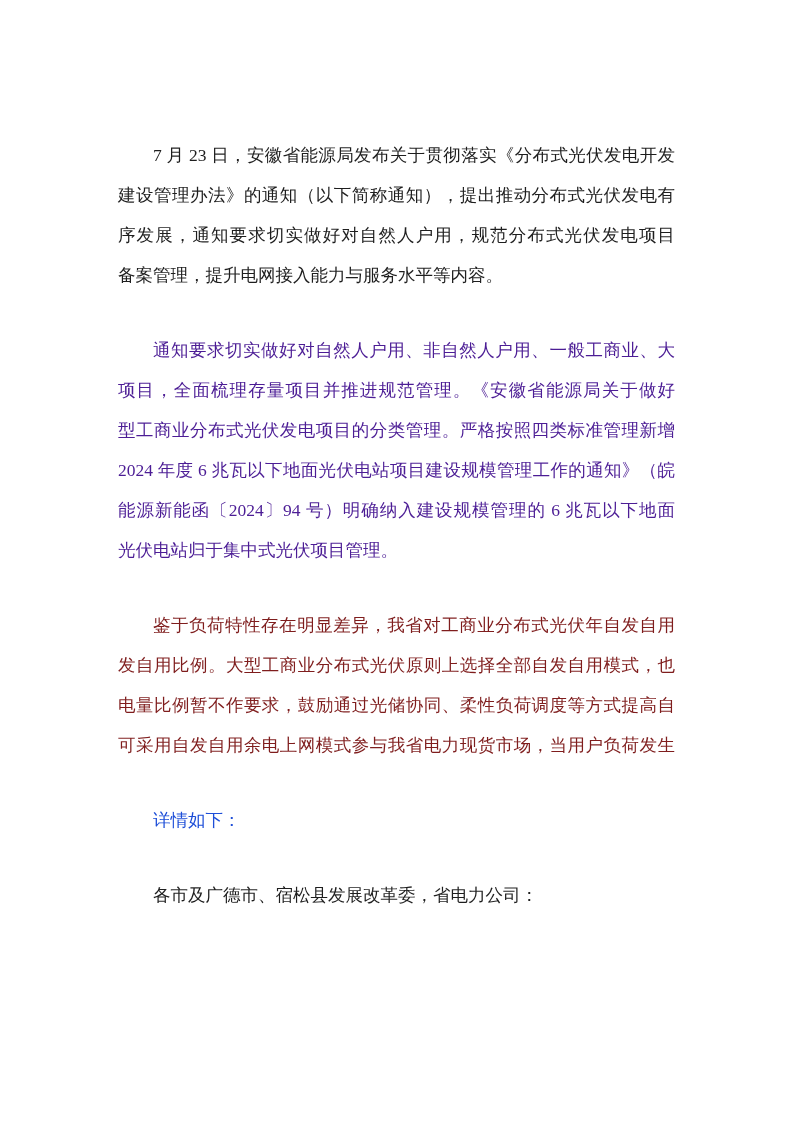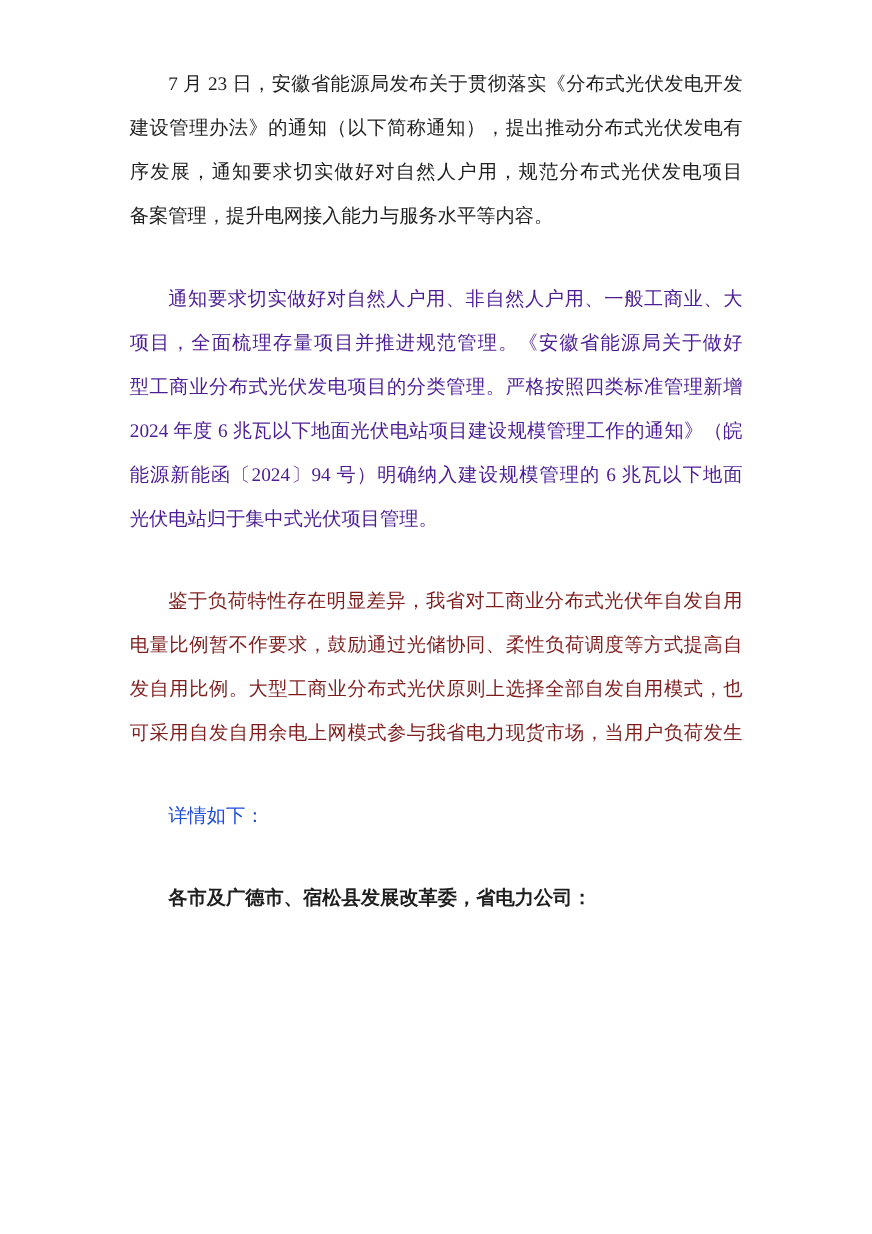--- a/index.html
+++ b/index.html
@@ -21,7 +21,8 @@
   }
   .doc-body {
     box-sizing: border-box;
-    padding: 56px 118px 0 118px; 
+    padding: 118px 118px 0 118px; 
+    margin-top: 17px;
   }
   .paragraph {
     margin: 0 0 35px 0;

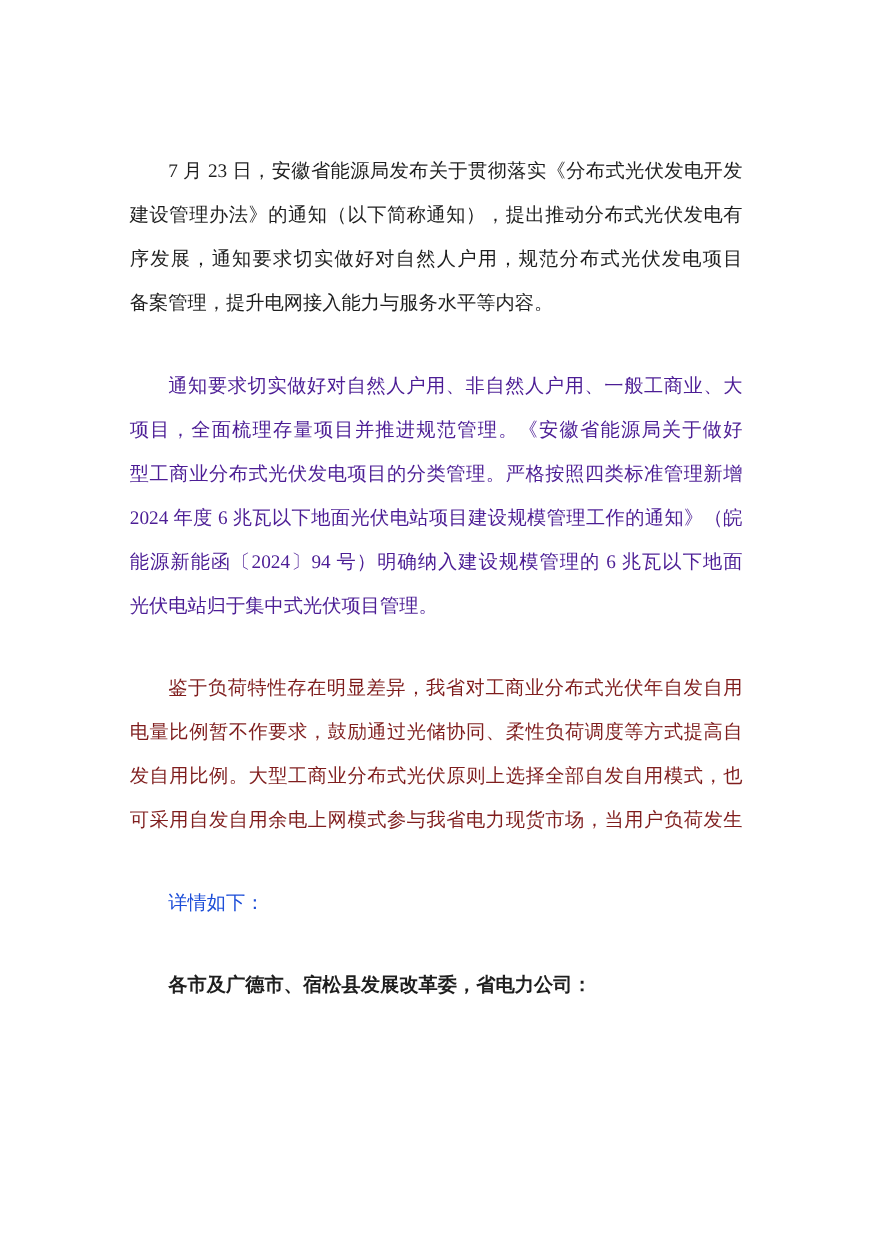--- a/index.html
+++ b/index.html
@@ -67,8 +67,8 @@
       </div>
       <div class="paragraph" style="color: #7f1d1d;">
         <div class="line first">鉴于负荷特性存在明显差异，我省对工商业分布式光伏年自发自用</div>
+        <div class="line">发自用比例。大型工商业分布式光伏原则上选择全部自发自用模式，也</div>
         <div class="line">电量比例暂不作要求，鼓励通过光储协同、柔性负荷调度等方式提高自</div>
-        <div class="line">发自用比例。大型工商业分布式光伏原则上选择全部自发自用模式，也</div>
         <div class="line">可采用自发自用余电上网模式参与我省电力现货市场，当用户负荷发生</div>
       </div>
       <div class="paragraph" style="color: #1d4ed8;">

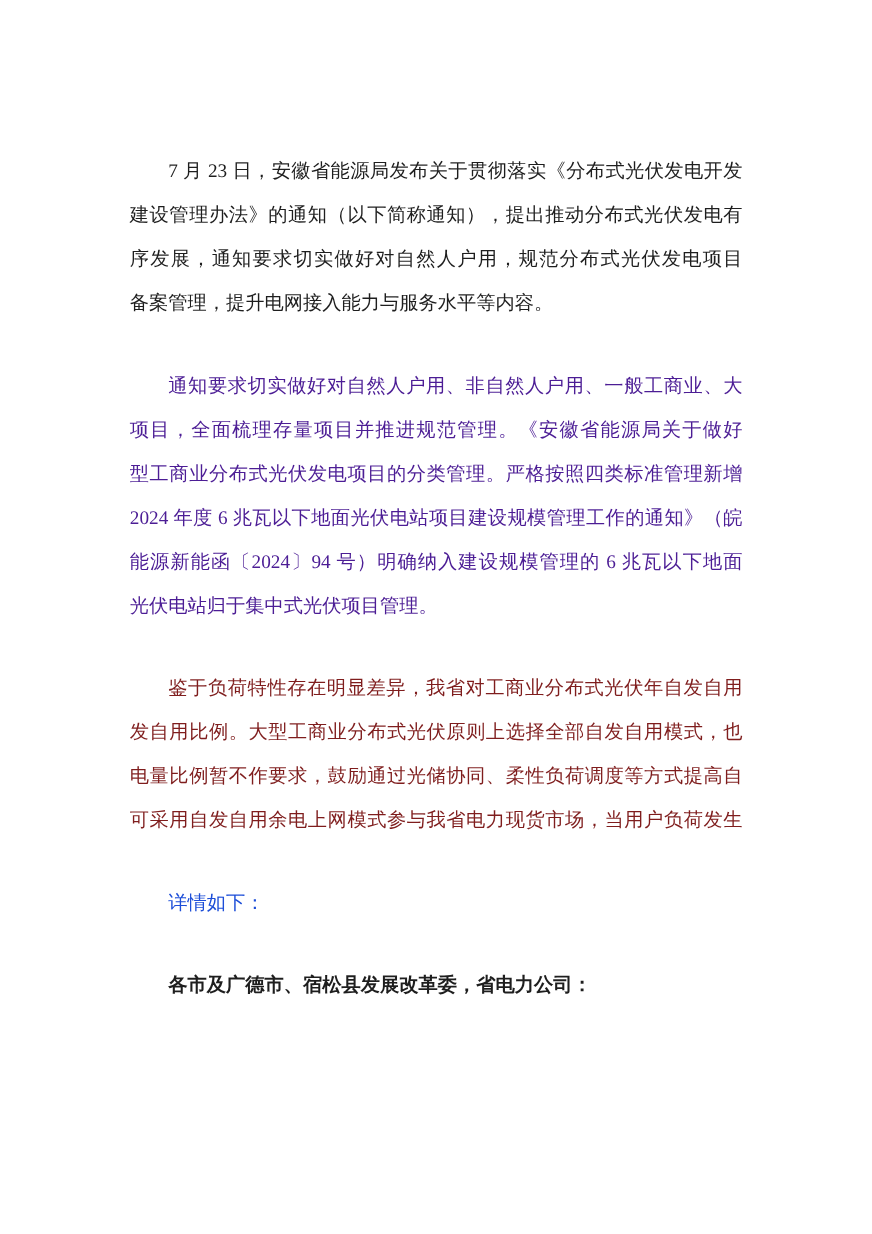--- a/index.html
+++ b/index.html
@@ -33,7 +33,6 @@
   }
   .paragraph:last-child {
     margin-bottom: 0;
-    font-weight: bold;
   }
   .line {
     text-align: justify;

